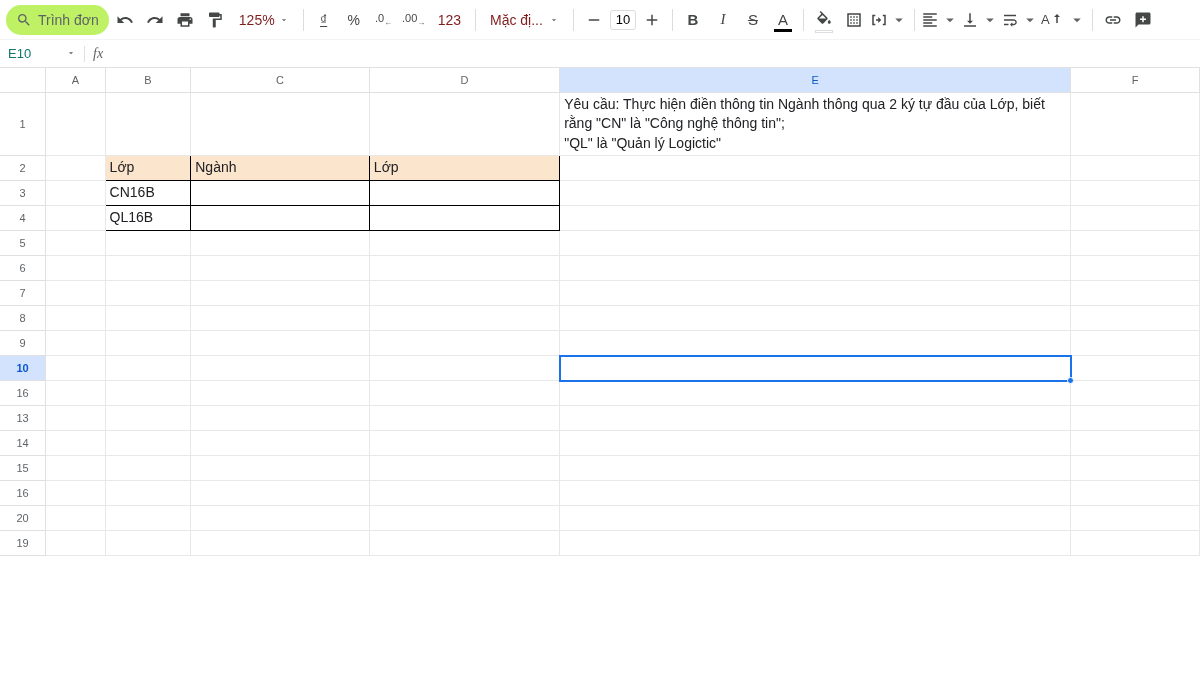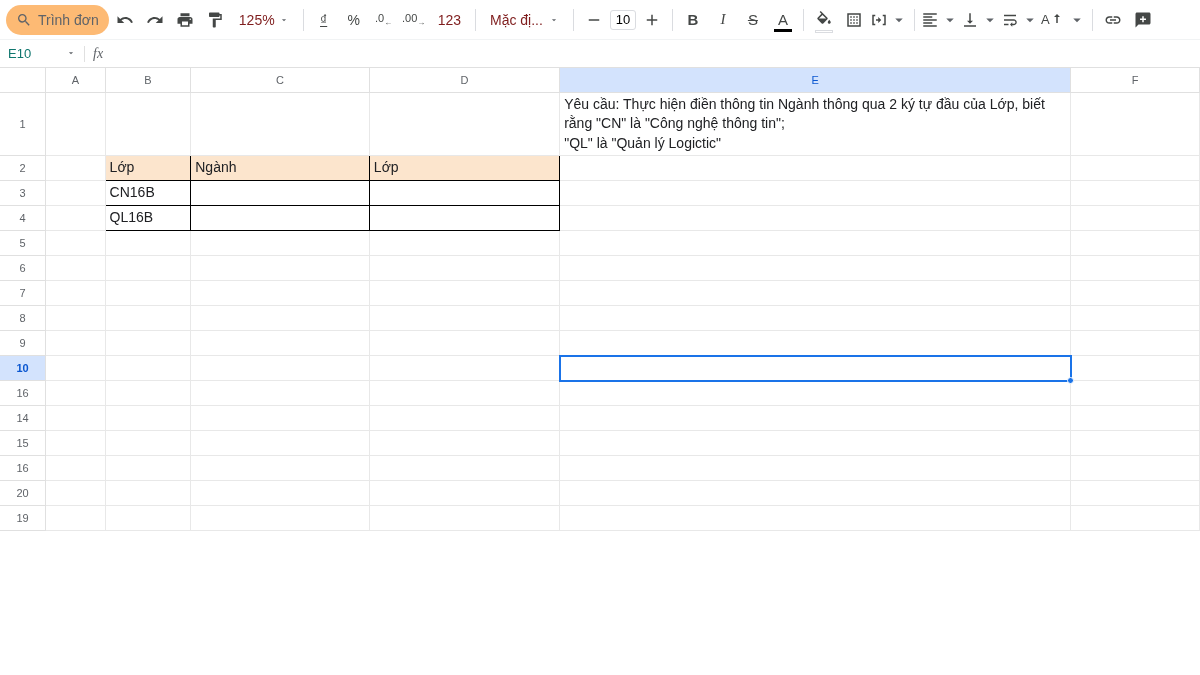--- a/index.html
+++ b/index.html
@@ -5,7 +5,7 @@
 * { box-sizing: border-box; margin: 0; padding: 0; }
 body { font-family: Arial, sans-serif; font-size: 13px; color: #202124; background: #fff; overflow: hidden; }
 .toolbar { display: flex; align-items: center; height: 40px; padding: 0 6px; gap: 2px; background: #fff; border-bottom: 1px solid #f1f3f4; }
-.menu-search { display: flex; align-items: center; background: #fdba74; border-radius: 18px; height: 30px; padding: 0 10px; min-width: 100px; }
+.menu-search { display: flex; align-items: center; background: #bef264; border-radius: 18px; height: 30px; padding: 0 10px; min-width: 100px; }
 .menu-search svg { width: 16px; height: 16px; fill: #5f6368; margin-right: 6px; }
 .menu-search span { color: #5f6368; font-size: 14px; }
 .tbtn { display: flex; align-items: center; justify-content: center; min-width: 28px; height: 28px; border-radius: 4px; cursor: pointer; color: #444746; position: relative; }

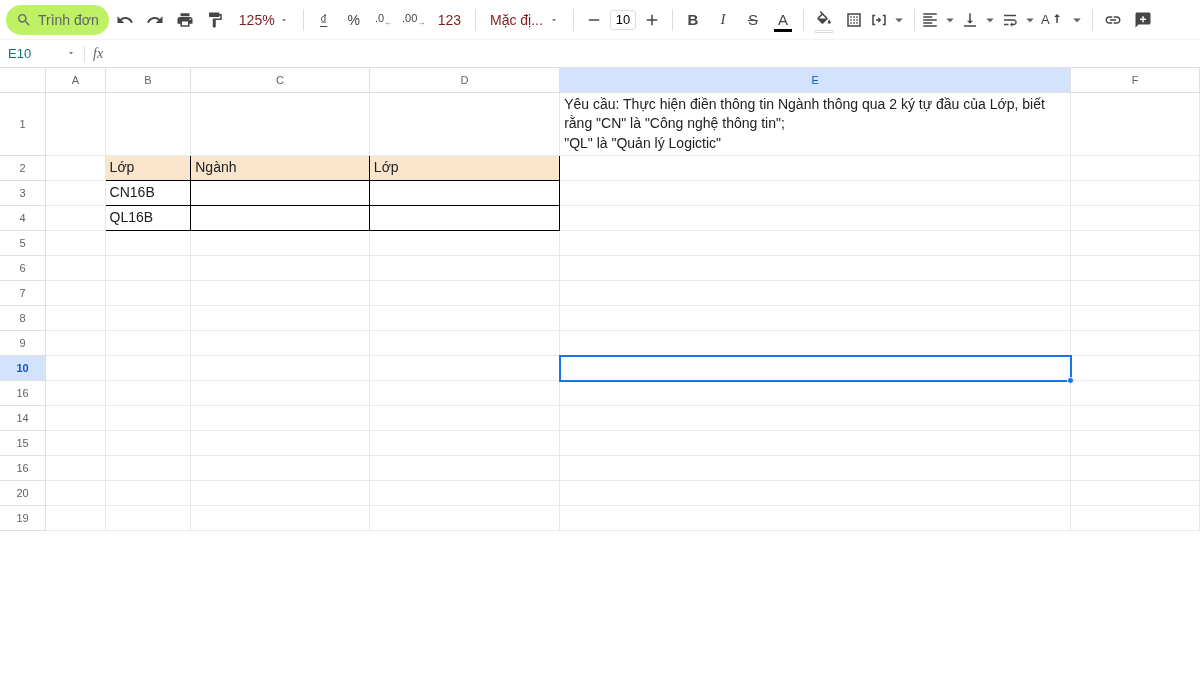--- a/index.html
+++ b/index.html
@@ -327,6 +327,15 @@
             <td class="cell"></td>
           </tr>
           <tr>
+            <th class="rowhdr">13</th>
+            <td class="cell"></td>
+            <td class="cell"></td>
+            <td class="cell"></td>
+            <td class="cell"></td>
+            <td class="cell"></td>
+            <td class="cell"></td>
+          </tr>
+          <tr>
             <th class="rowhdr">14</th>
             <td class="cell"></td>
             <td class="cell"></td>

